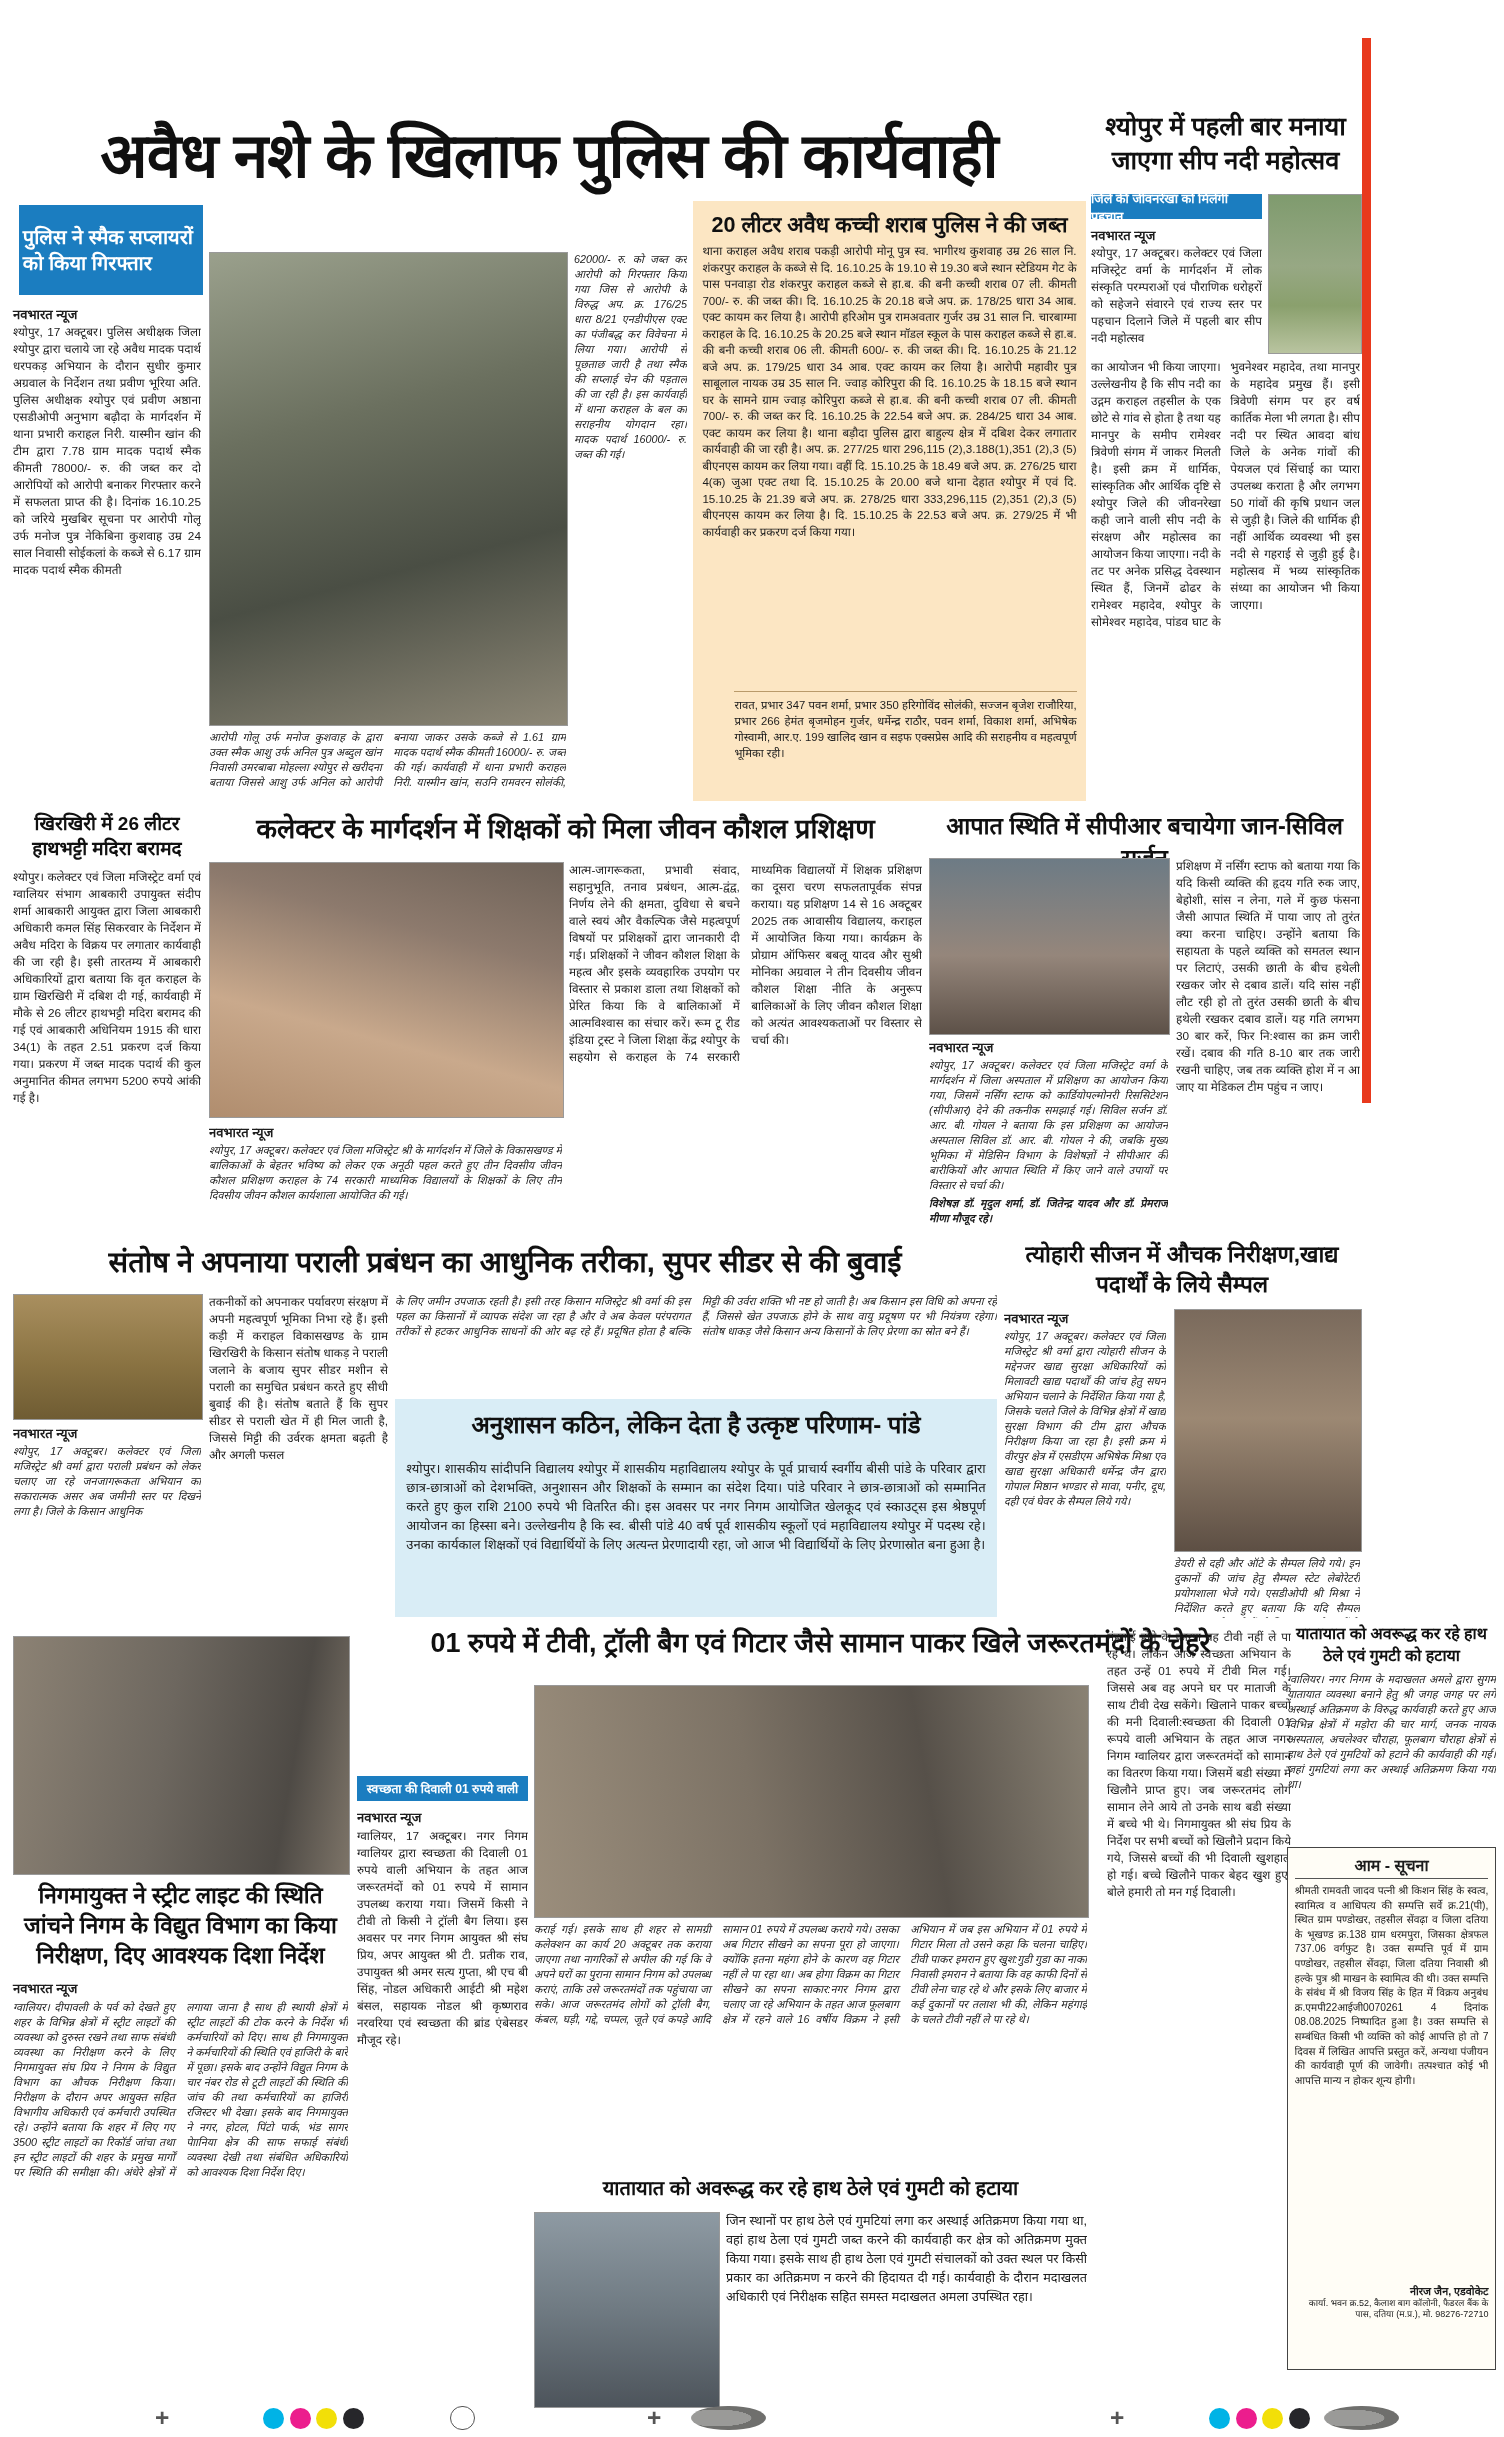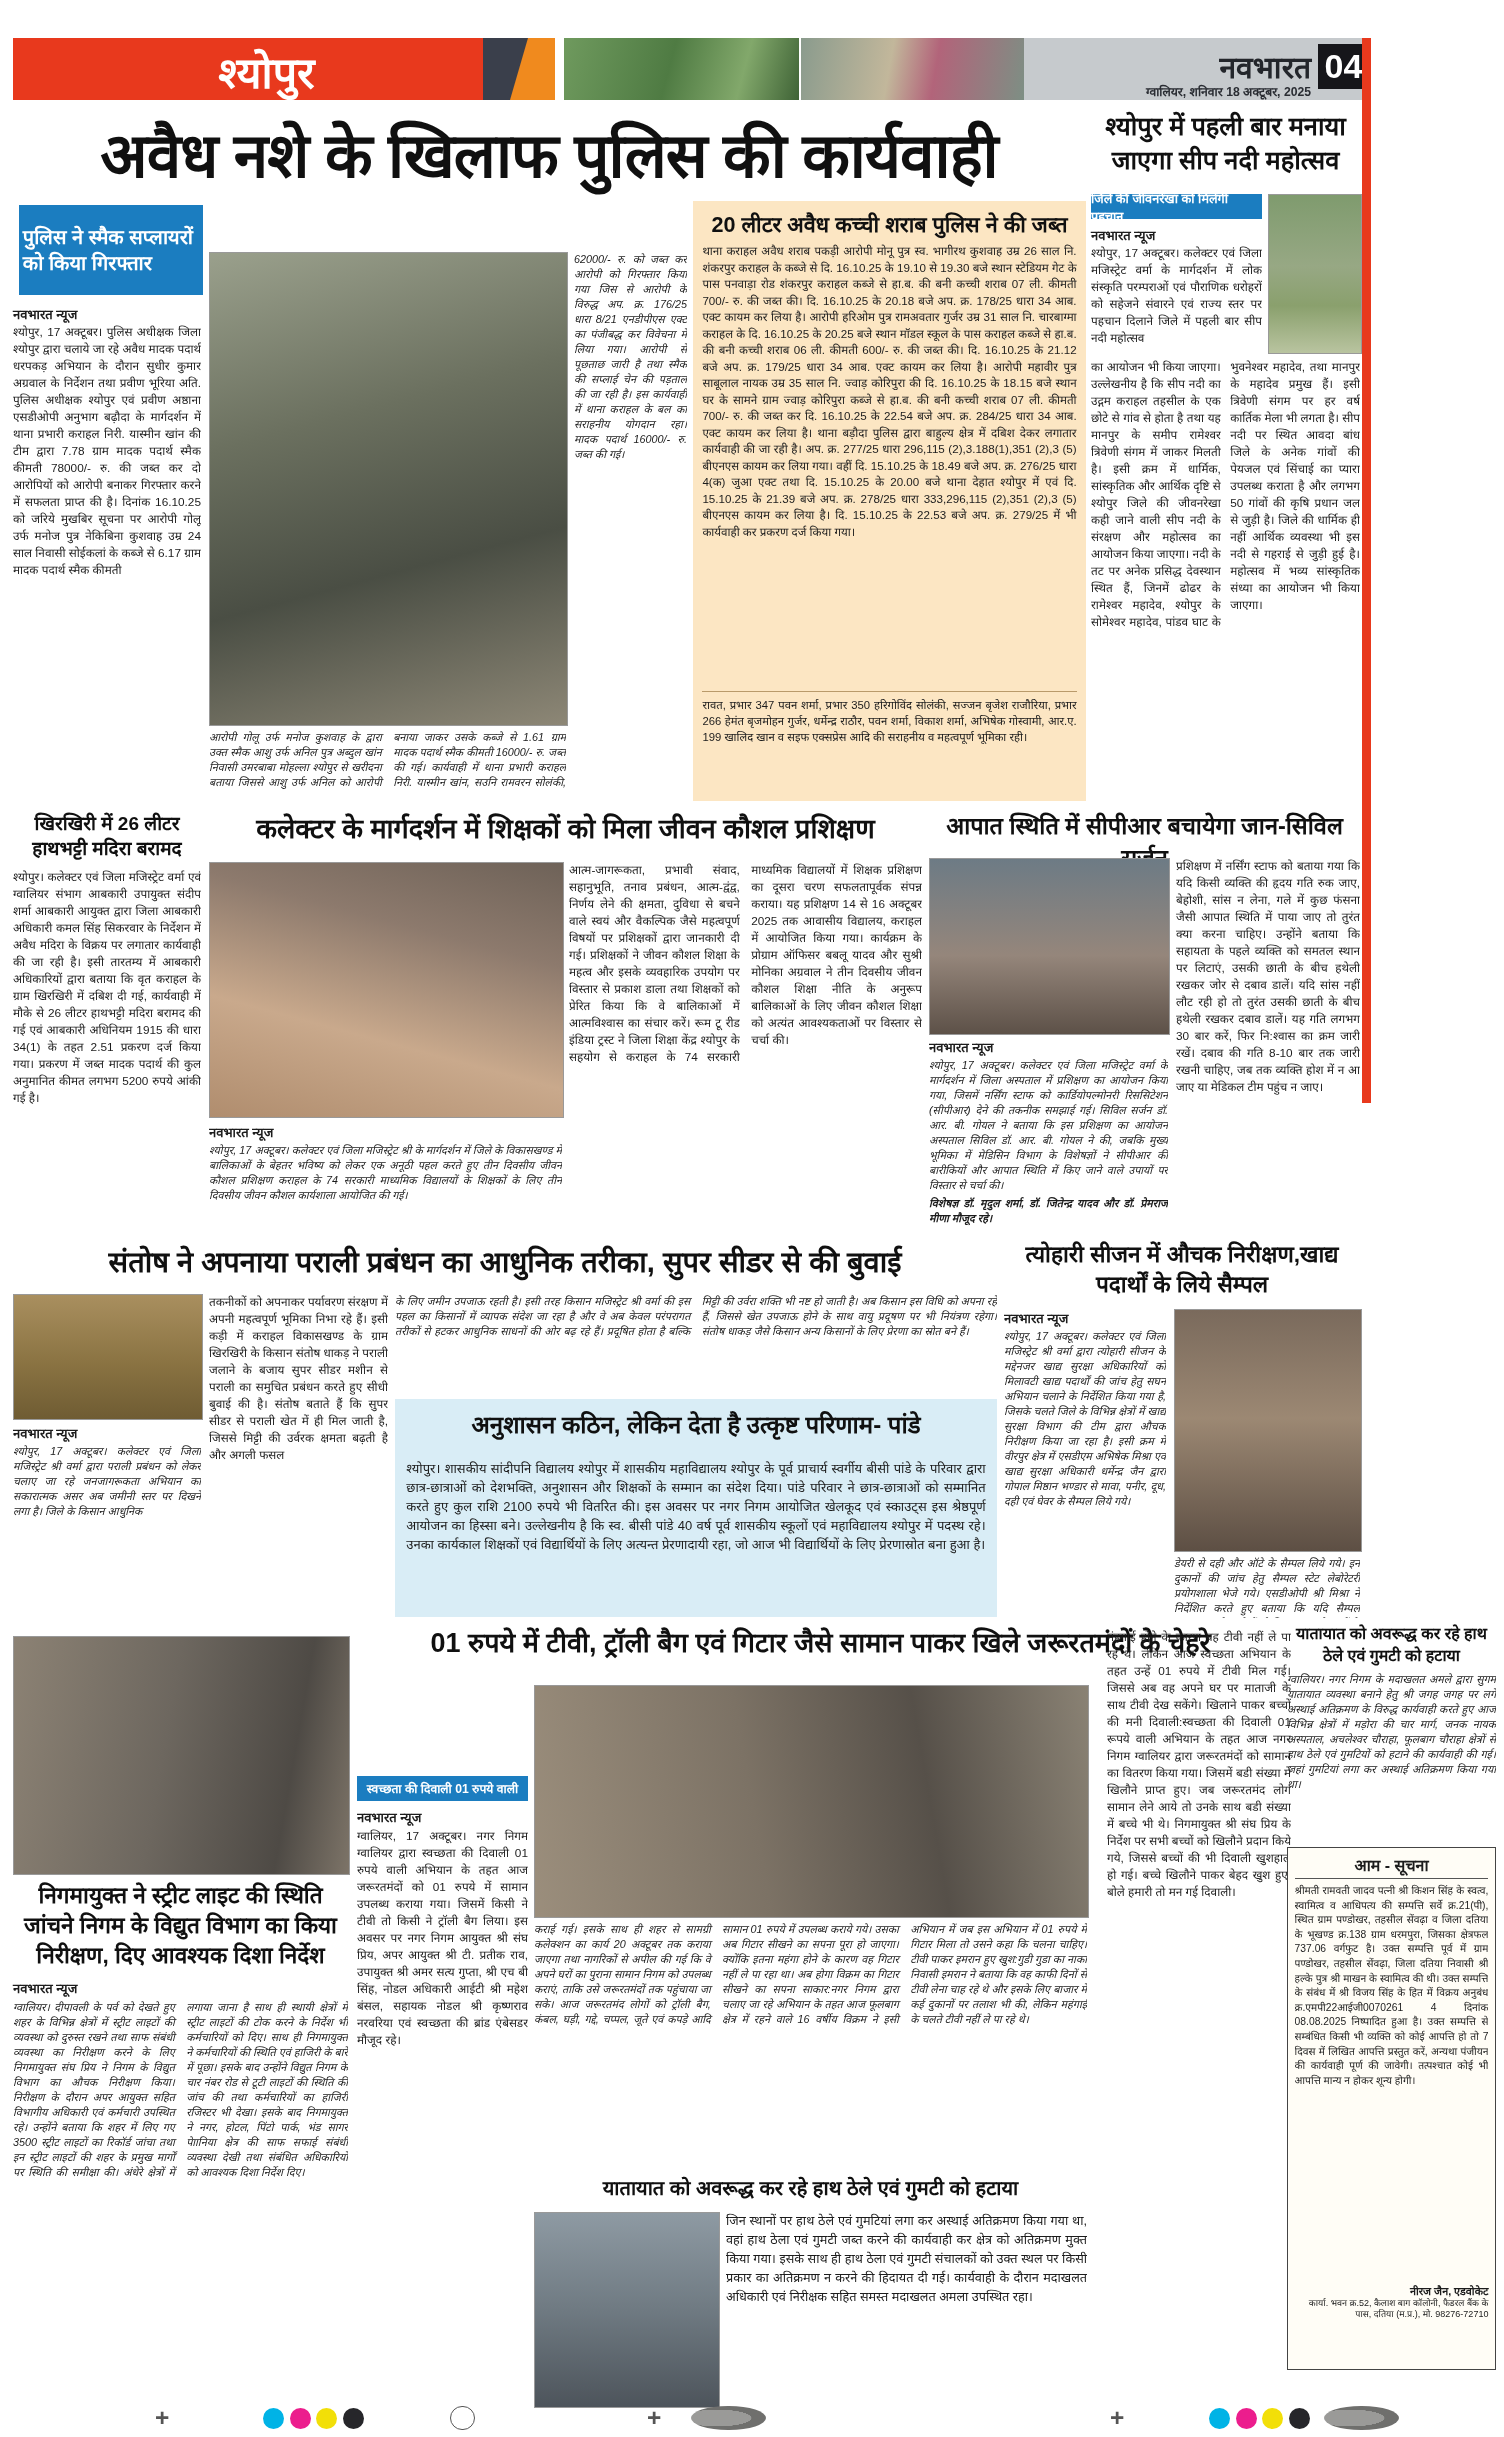--- a/index.html
+++ b/index.html
@@ -31,18 +31,6 @@
 
 <div class="page">
 
-  <div class="abs" style="left:13px;top:38px;width:1358px;height:62px;">
-    <div class="abs" style="left:0;top:0;width:542px;height:62px;background:#e8391d;"></div>
-    <div class="abs" style="left:470px;top:0;width:53px;height:62px;background:#3a3f4b;clip-path:polygon(0 0,100% 0,55% 100%,0 100%);"></div>
-    <div class="abs" style="left:497px;top:0;width:45px;height:62px;background:#f08a1e;clip-path:polygon(40% 0,100% 0,100% 100%,0 100%);"></div>
-    <div class="abs" style="left:122px;top:3.8px;width:263px;font-size:43px;font-weight:800;color:#fff;text-align:center;">श्योपुर</div>
-    <div class="abs photo" style="left:551px;top:0;width:235px;height:62px;background:linear-gradient(105deg,#6f9a5e,#4f7b43 45%,#82a86b 75%,#3f6336);border:none;"></div>
-    <div class="abs photo" style="left:788px;top:0;width:223px;height:62px;background:linear-gradient(100deg,#8a9b8d,#c2b79b 40%,#b2647a 60%,#7d8f84);border:none;"></div>
-    <div class="abs" style="left:1011px;top:0;width:347px;height:62px;background:#c6cacd;"></div>
-    <div class="abs" style="left:1110px;top:7.5px;width:188px;text-align:right;font-size:30px;font-weight:800;color:#23262b;">नवभारत</div>
-    <div class="abs" style="left:1305px;top:5.6px;width:51px;height:45px;background:#16161a;color:#fff;font-size:34px;font-weight:800;display:flex;align-items:center;justify-content:center;">04</div>
-    <div class="abs" style="left:1053px;top:45px;width:245px;text-align:right;font-size:12.2px;font-weight:bold;color:#2a2d33;">ग्वालियर, शनिवार 18 अक्टूबर, 2025</div>
-  </div>
   <div class="abs" style="left:1362px;top:38px;width:9.4px;height:1065px;background:#e8391d;"></div>
 
   <div class="abs headline-main" style="left:13px;top:111px;width:1072px;height:87px;">अवैध नशे के खिलाफ पुलिस की कार्यवाही</div>

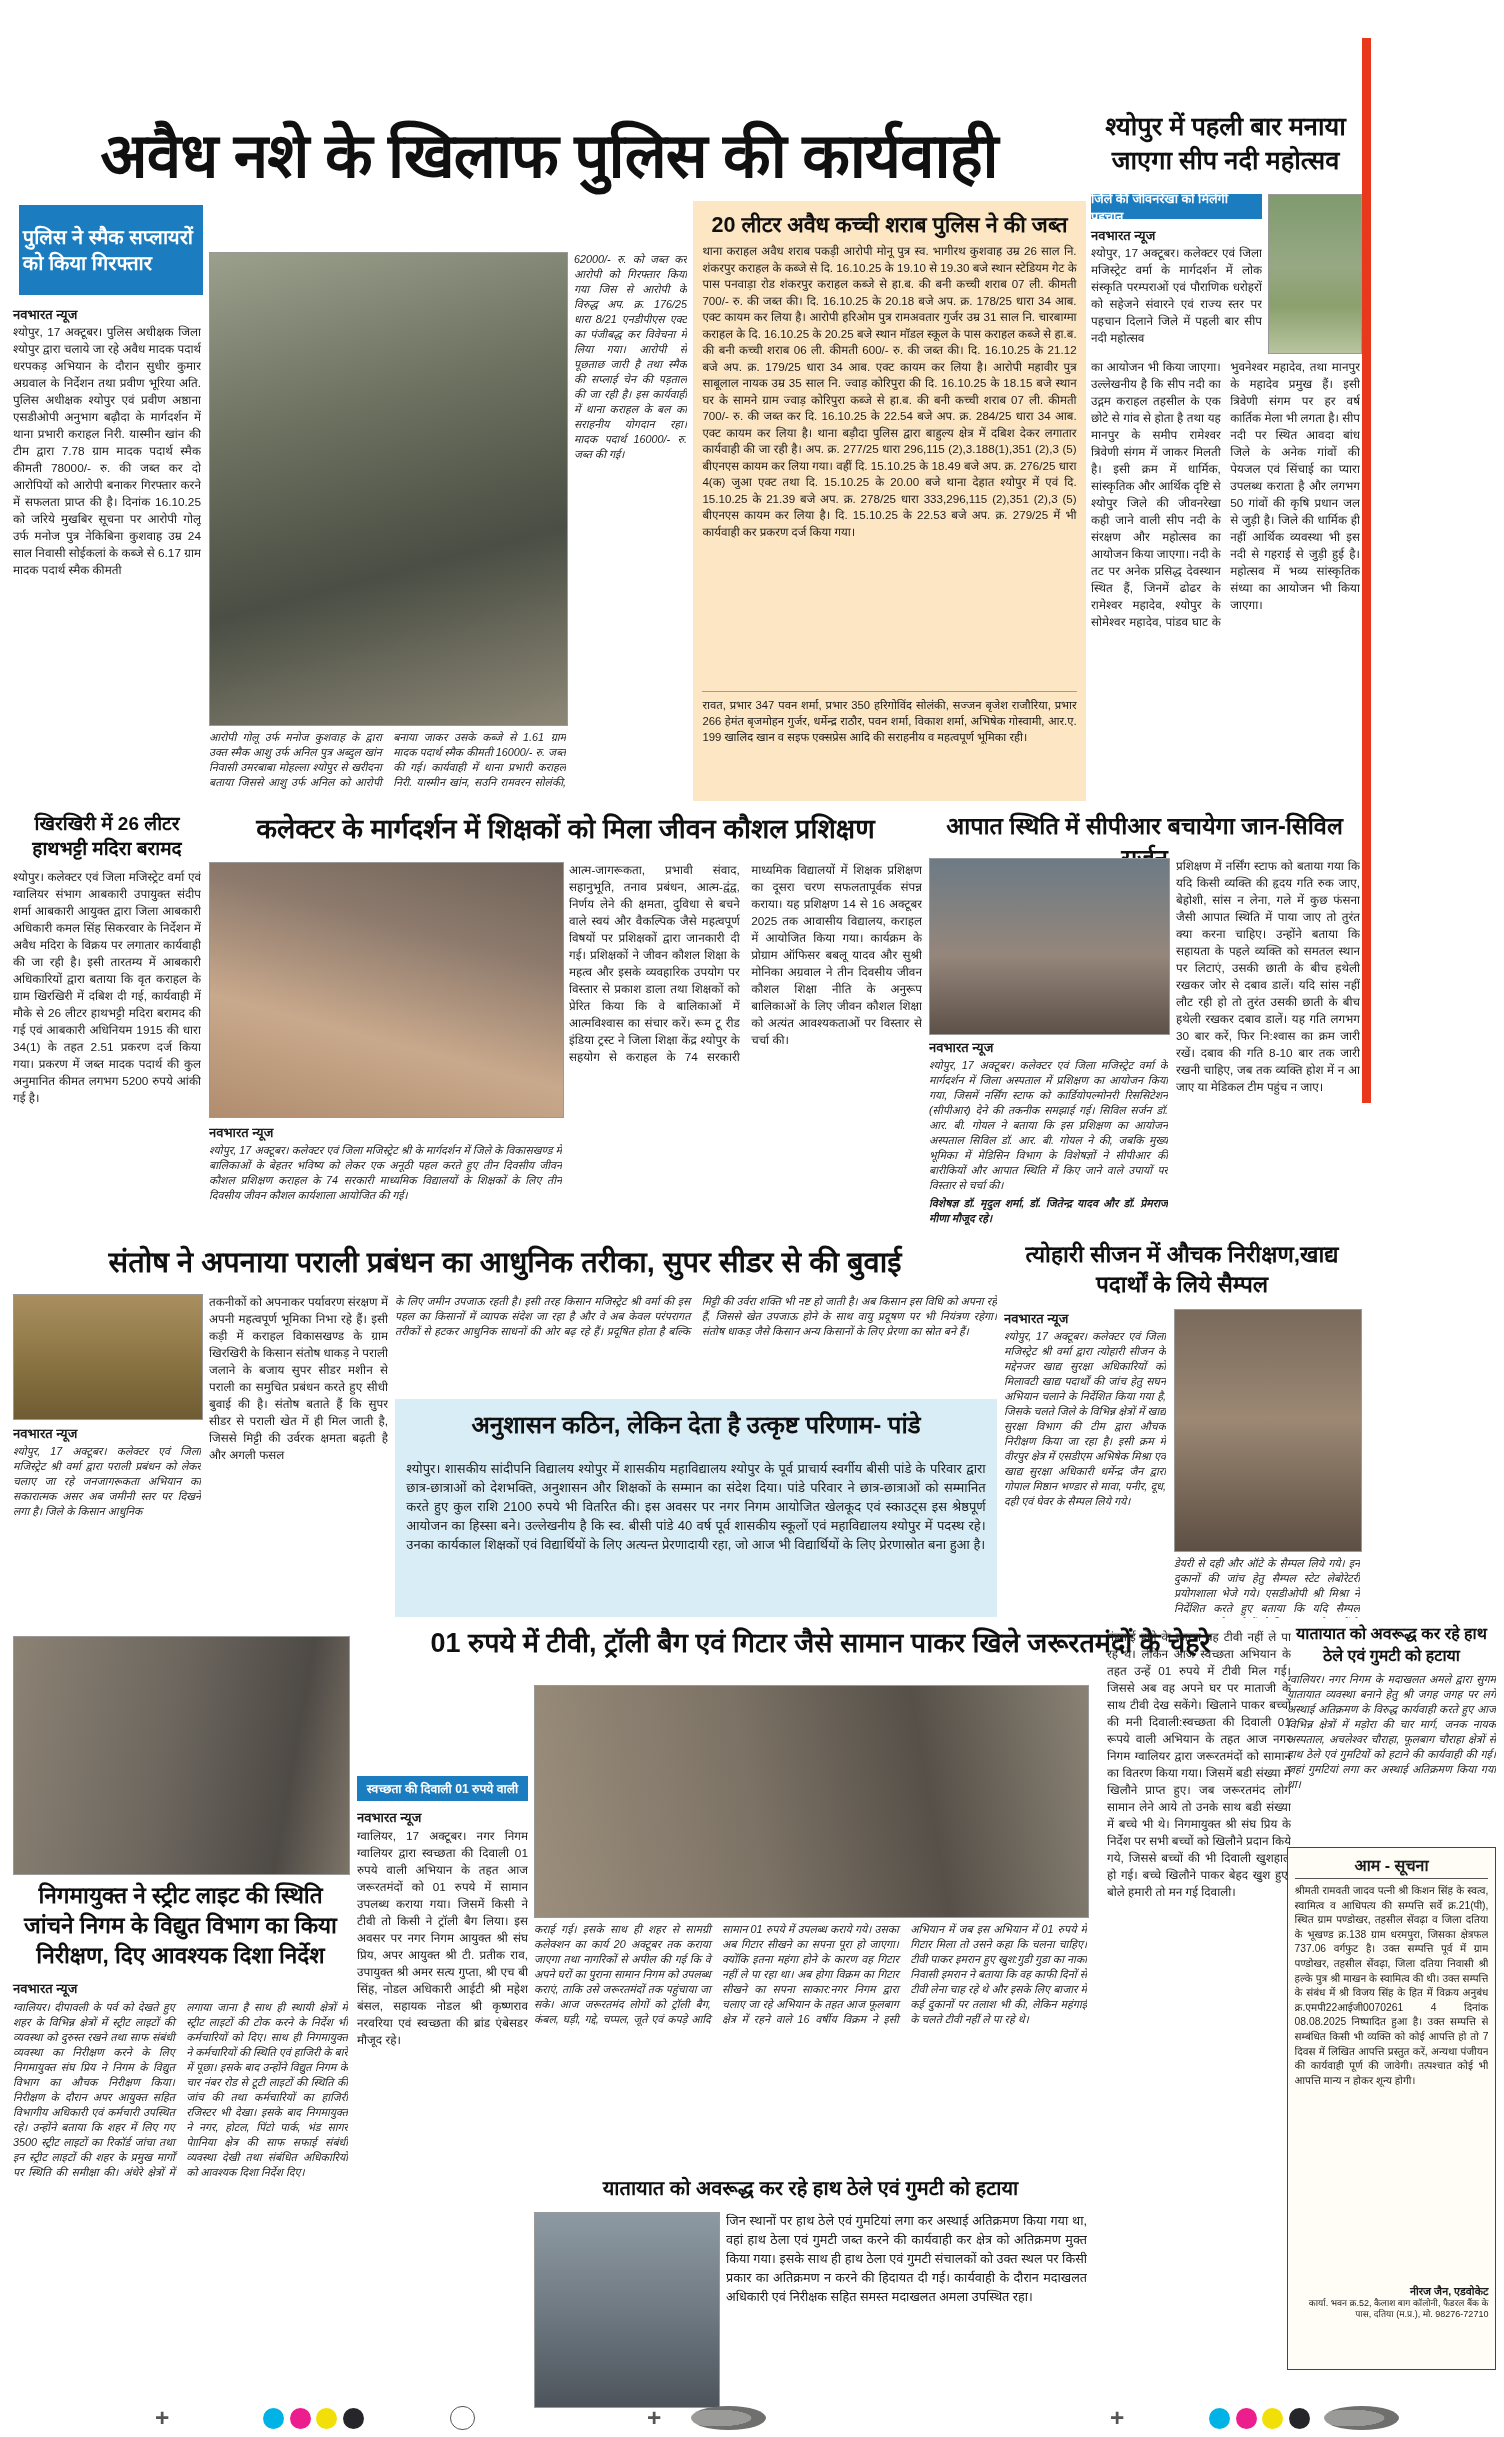--- a/index.html
+++ b/index.html
@@ -64,7 +64,7 @@
       <span> आरोपी महावीर पुत्र साबूलाल नायक उम्र 35 साल नि. ज्वाड़ कोरिपुरा की दि. 16.10.25 के 18.15 बजे स्थान घर के सामने ग्राम ज्वाड़ कोरिपुरा कब्जे से हा.ब. की बनी कच्ची शराब 07 ली. कीमती 700/- रु. की जब्त कर दि. 16.10.25 के 22.54 बजे अप. क्र. 284/25 धारा 34 आब. एक्ट कायम कर लिया है। थाना बड़ौदा पुलिस द्वारा बाहुल्य क्षेत्र में दबिश देकर लगातार कार्यवाही की जा रही है।</span>
       <span> अप. क्र. 277/25 धारा 296,115 (2),3.188(1),351 (2),3 (5) बीएनएस कायम कर लिया गया। वहीं दि. 15.10.25 के 18.49 बजे अप. क्र. 276/25 धारा 4(क) जुआ एक्ट तथा दि. 15.10.25 के 20.00 बजे थाना देहात श्योपुर में एवं दि. 15.10.25 के 21.39 बजे अप. क्र. 278/25 धारा 333,296,115 (2),351 (2),3 (5) बीएनएस कायम कर लिया है। दि. 15.10.25 के 22.53 बजे अप. क्र. 279/25 में भी कार्यवाही कर प्रकरण दर्ज किया गया।</span>
     </div>
-    <div class="jt ovh" style="font-size:11.3px;line-height:16px;border-top:0.9px solid #b99a6a;padding-top:5.6px;margin-top:5.6px;height:85px;">रावत, प्रभार 347 पवन शर्मा, प्रभार 350 हरिगोविंद सोलंकी, सज्जन बृजेश राजौरिया, प्रभार 266 हेमंत बृजमोहन गुर्जर, धर्मेन्द्र राठौर, पवन शर्मा, विकाश शर्मा, अभिषेक गोस्वामी, आर.ए. 199 खालिद खान व सइफ एक्सप्रेस आदि की सराहनीय व महत्वपूर्ण भूमिका रही।</div>
+    <div class="jt ovh" style="font-size:11.3px;line-height:16px;border-top:0.9px solid #b99a6a;padding-top:5.6px;margin-top:5.6px;height:85px;margin-left:32px;">रावत, प्रभार 347 पवन शर्मा, प्रभार 350 हरिगोविंद सोलंकी, सज्जन बृजेश राजौरिया, प्रभार 266 हेमंत बृजमोहन गुर्जर, धर्मेन्द्र राठौर, पवन शर्मा, विकाश शर्मा, अभिषेक गोस्वामी, आर.ए. 199 खालिद खान व सइफ एक्सप्रेस आदि की सराहनीय व महत्वपूर्ण भूमिका रही।</div>
   </div>
 
   <div class="abs headline-lg" style="left:13px;top:811px;width:188px;font-size:19px;line-height:25.4px;">खिरखिरी में 26 लीटर हाथभट्टी मदिरा बरामद</div>

